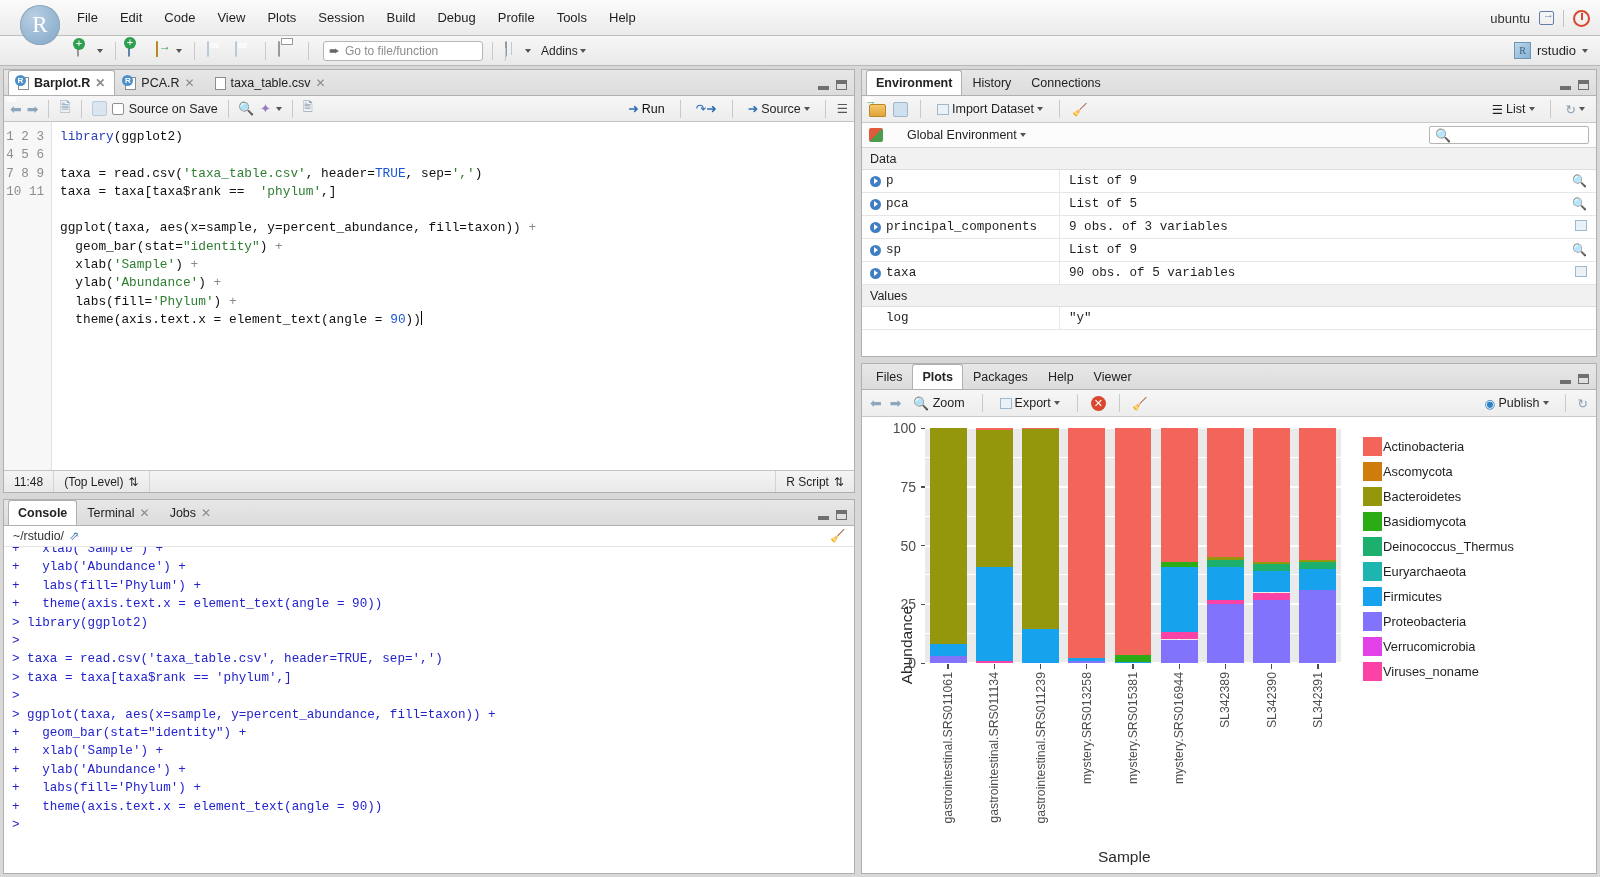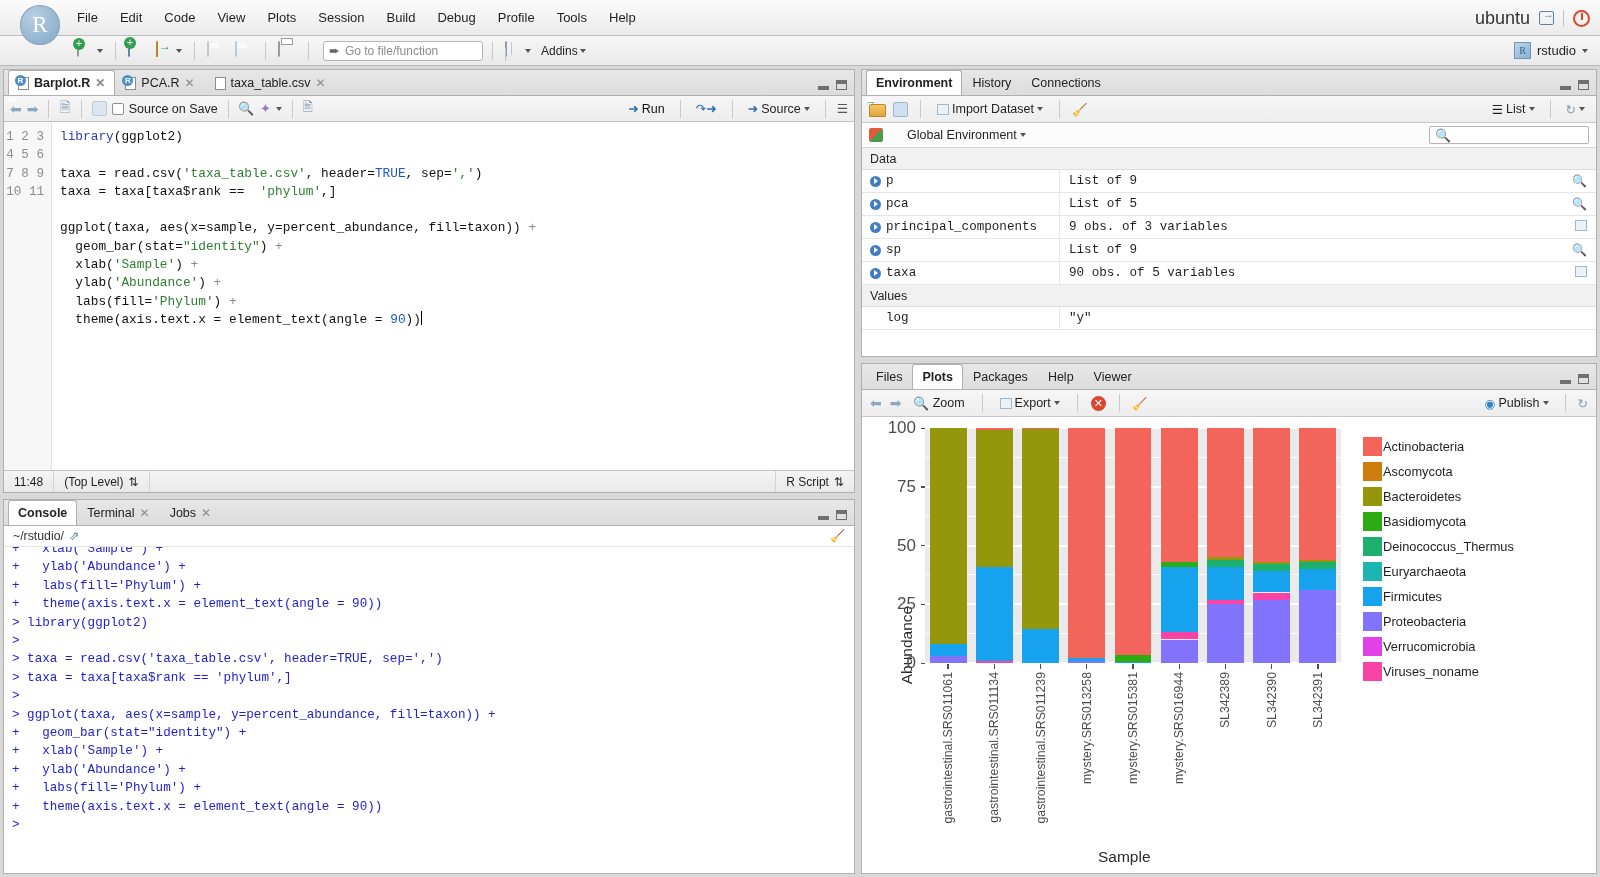--- a/index.html
+++ b/index.html
@@ -28,7 +28,7 @@
   #menu-items { display:flex; margin-left:66px; }
   .menu-item { padding:5px 11px; font-size:13px; border-radius:3px; cursor:default; }
   #topright { position:absolute; right:10px; top:0; height:36px; display:flex; align-items:center; gap:9px; }
-  #topright .user { font-size:18px; color:#333; }
+  #topright .user { font-size:13px; color:#333; }
   .sq-icon { width:15px; height:14px; border:1.6px solid #5f7fa5; border-radius:2px; position:relative; }
   .sq-icon:after{ content:"→"; position:absolute; left:3px; top:-4px; font-size:11px; color:#5f7fa5;}
   .vdiv { width:1px; height:17px; background:#c3c3c3; }

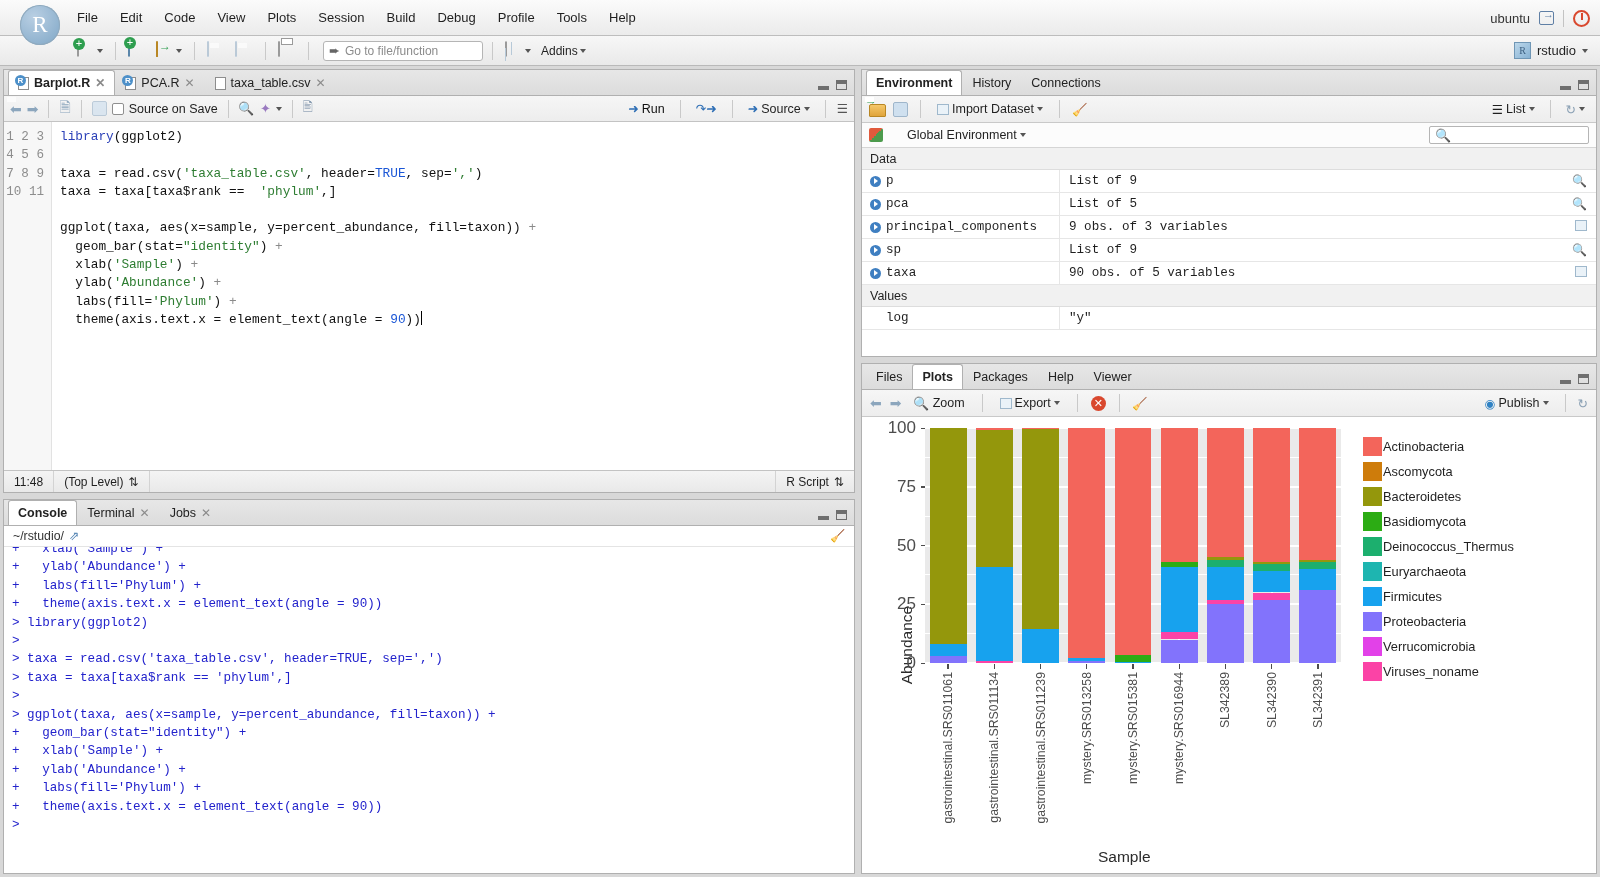--- a/index.html
+++ b/index.html
@@ -166,7 +166,7 @@
   #chart { position:absolute; inset:0; }
   .ylab { position:absolute; left:6px; top:50%; transform:translateY(-50%) rotate(-90deg); transform-origin:center;
           font-size:15.5px; color:#2b2b2b; white-space:nowrap; }
-  .ytick { position:absolute; right:0; font-size:17px; color:#4d4d4d; transform:translateY(-50%); white-space:nowrap;}
+  .ytick { position:absolute; right:0; font-size:14px; color:#4d4d4d; transform:translateY(-50%); white-space:nowrap;}
   .panel { position:absolute; background:#eaeaea; }
   .bar { position:absolute; bottom:0; }
   .seg { position:absolute; width:100%; left:0; }

